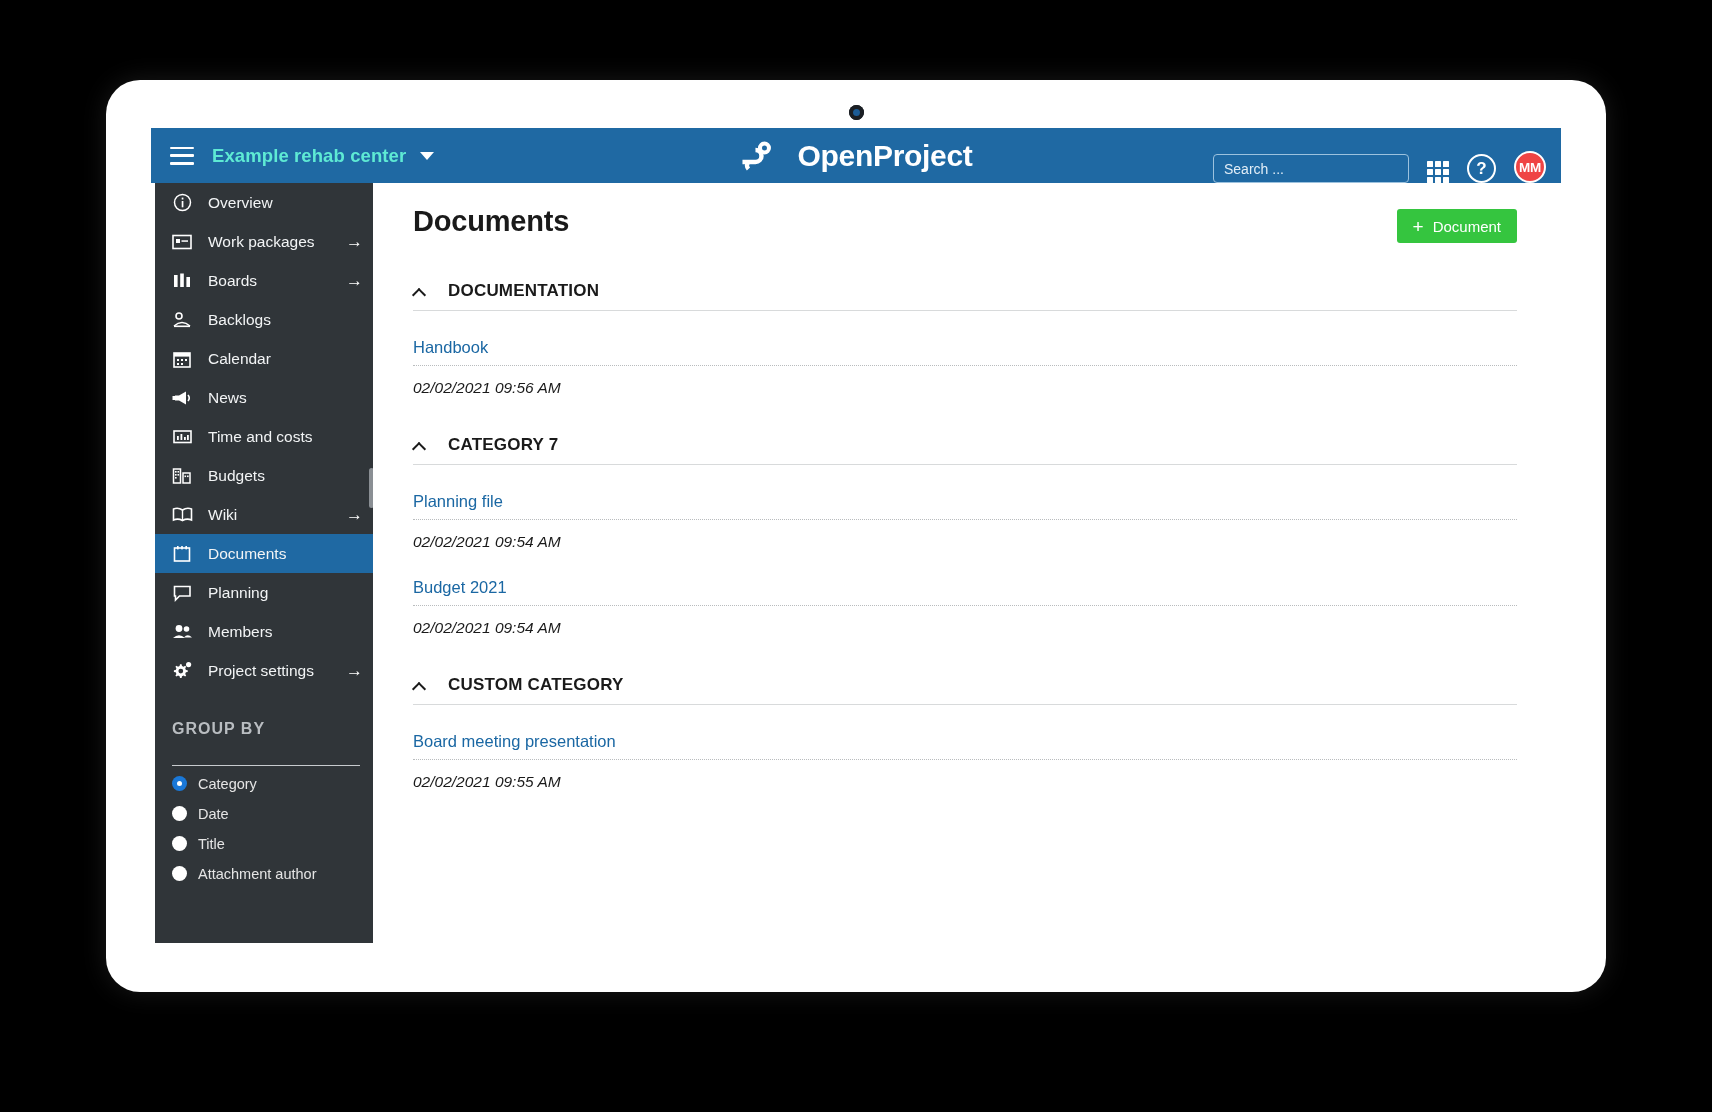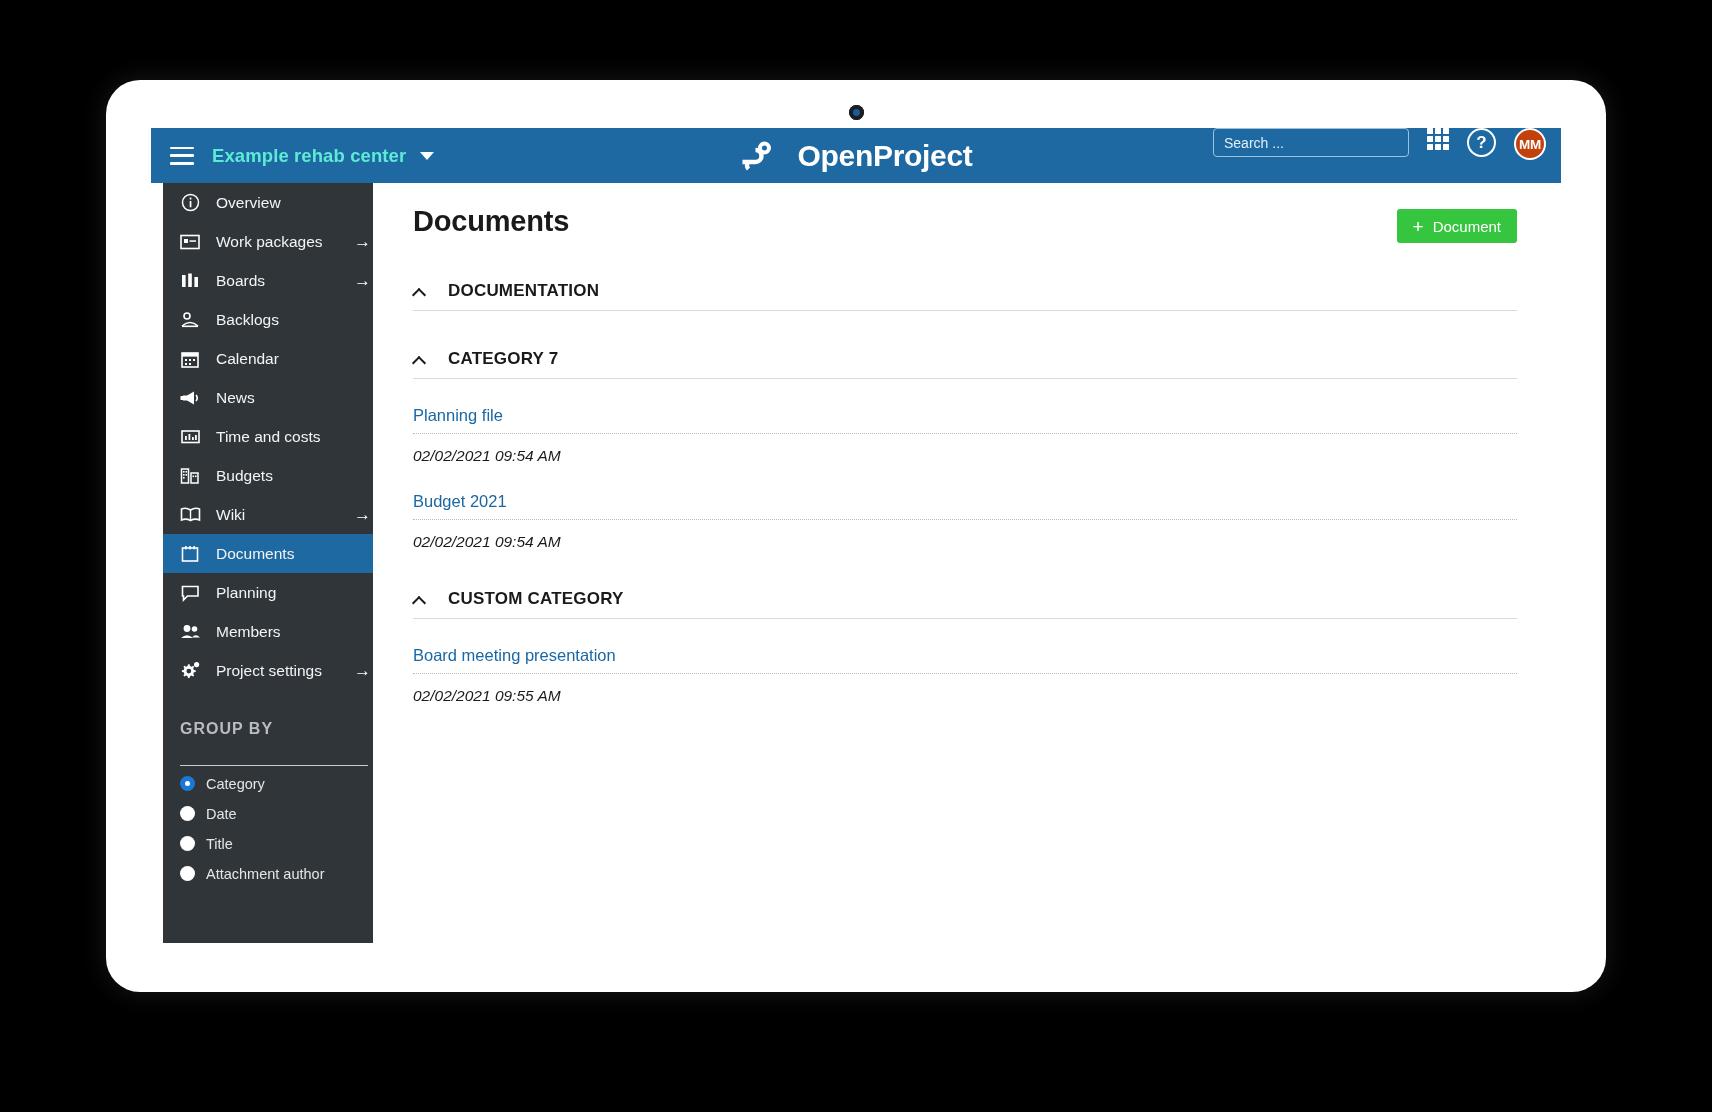--- a/index.html
+++ b/index.html
@@ -81,7 +81,7 @@
   #logo-text { color: #fff; font-size: 30px; font-weight: bold; letter-spacing: -0.3px; }
   #top-right {
     position: absolute; right: 15px; top: 0; height: 55px;
-    display: flex; align-items: flex-start; gap: 18px;
+    display: flex; align-items: flex-end; gap: 18px;
   }
   #search-box {
     width: 196px; height: 29px;

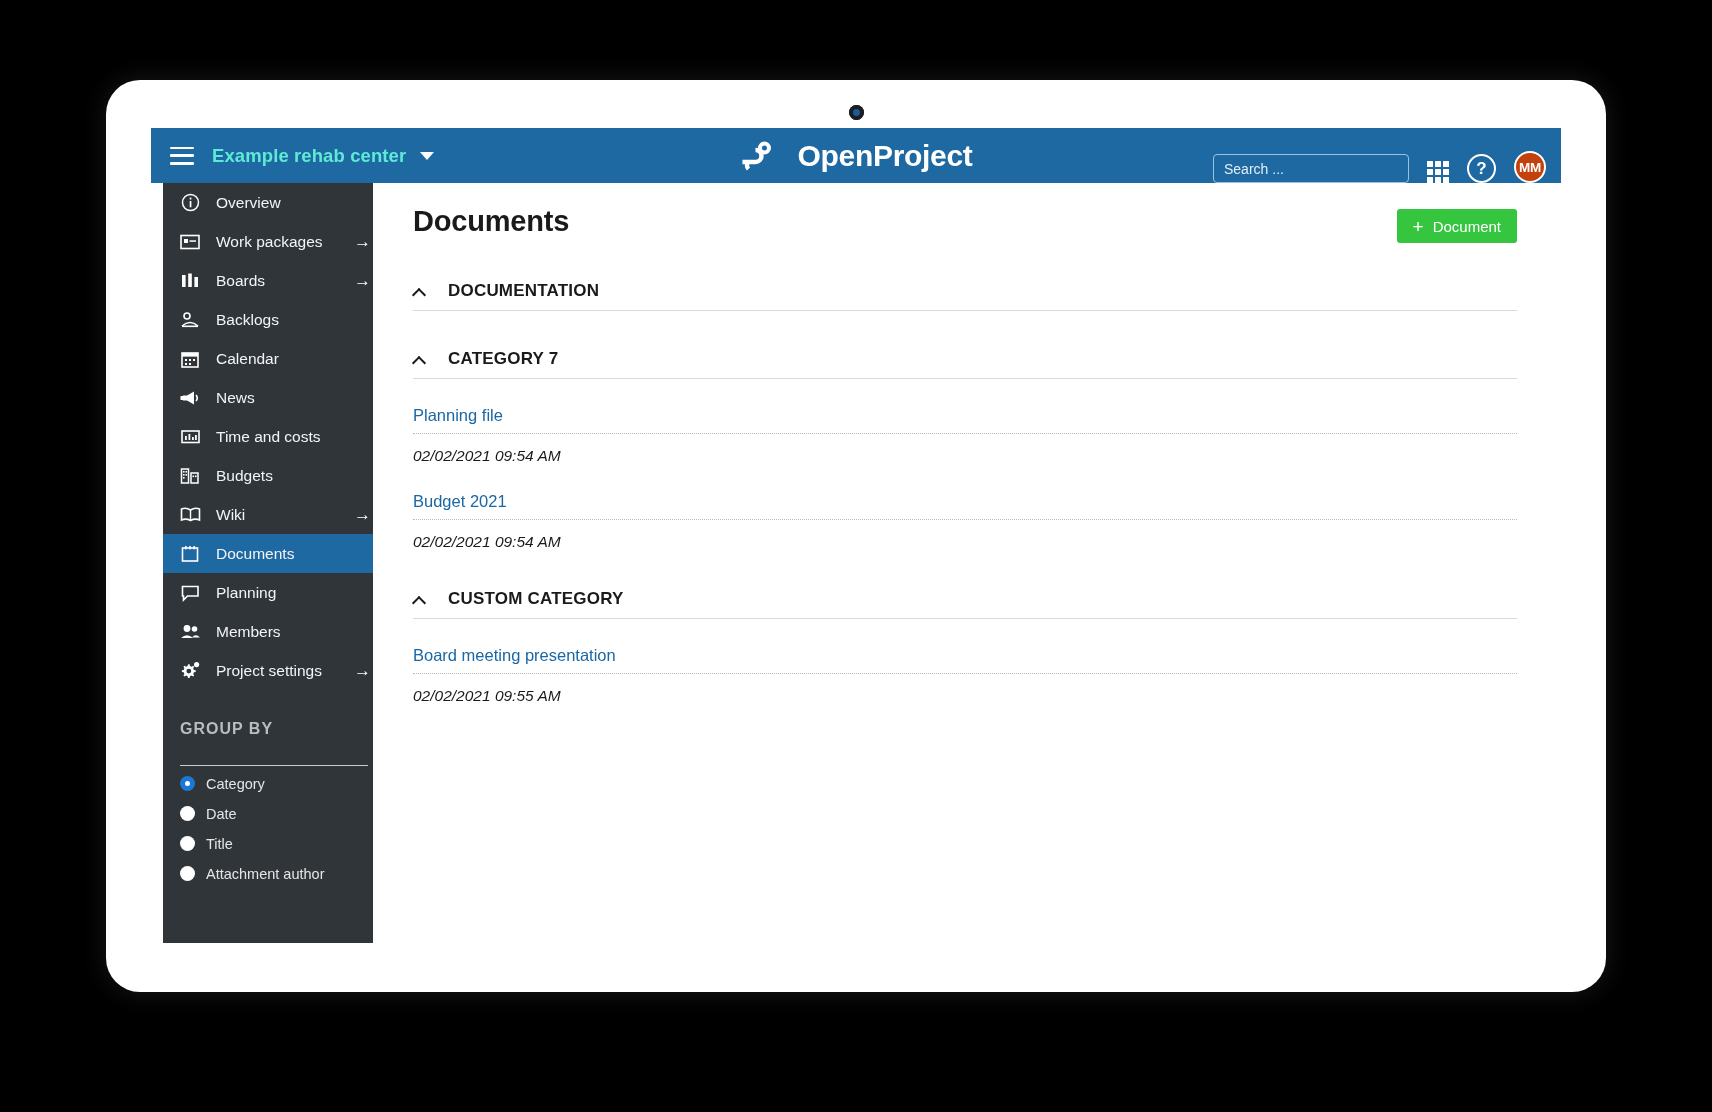--- a/index.html
+++ b/index.html
@@ -112,7 +112,7 @@
   }
   #avatar {
     width: 32px; height: 32px; border-radius: 50%;
-    background: #c2410c; border: 2px solid #ffffff;
+    background: #ef4444; border: 2px solid #ffffff;
     color: #ffffff; font-size: 13.5px; font-weight: bold;
     display: flex; align-items: center; justify-content: center;
     letter-spacing: -0.3px;

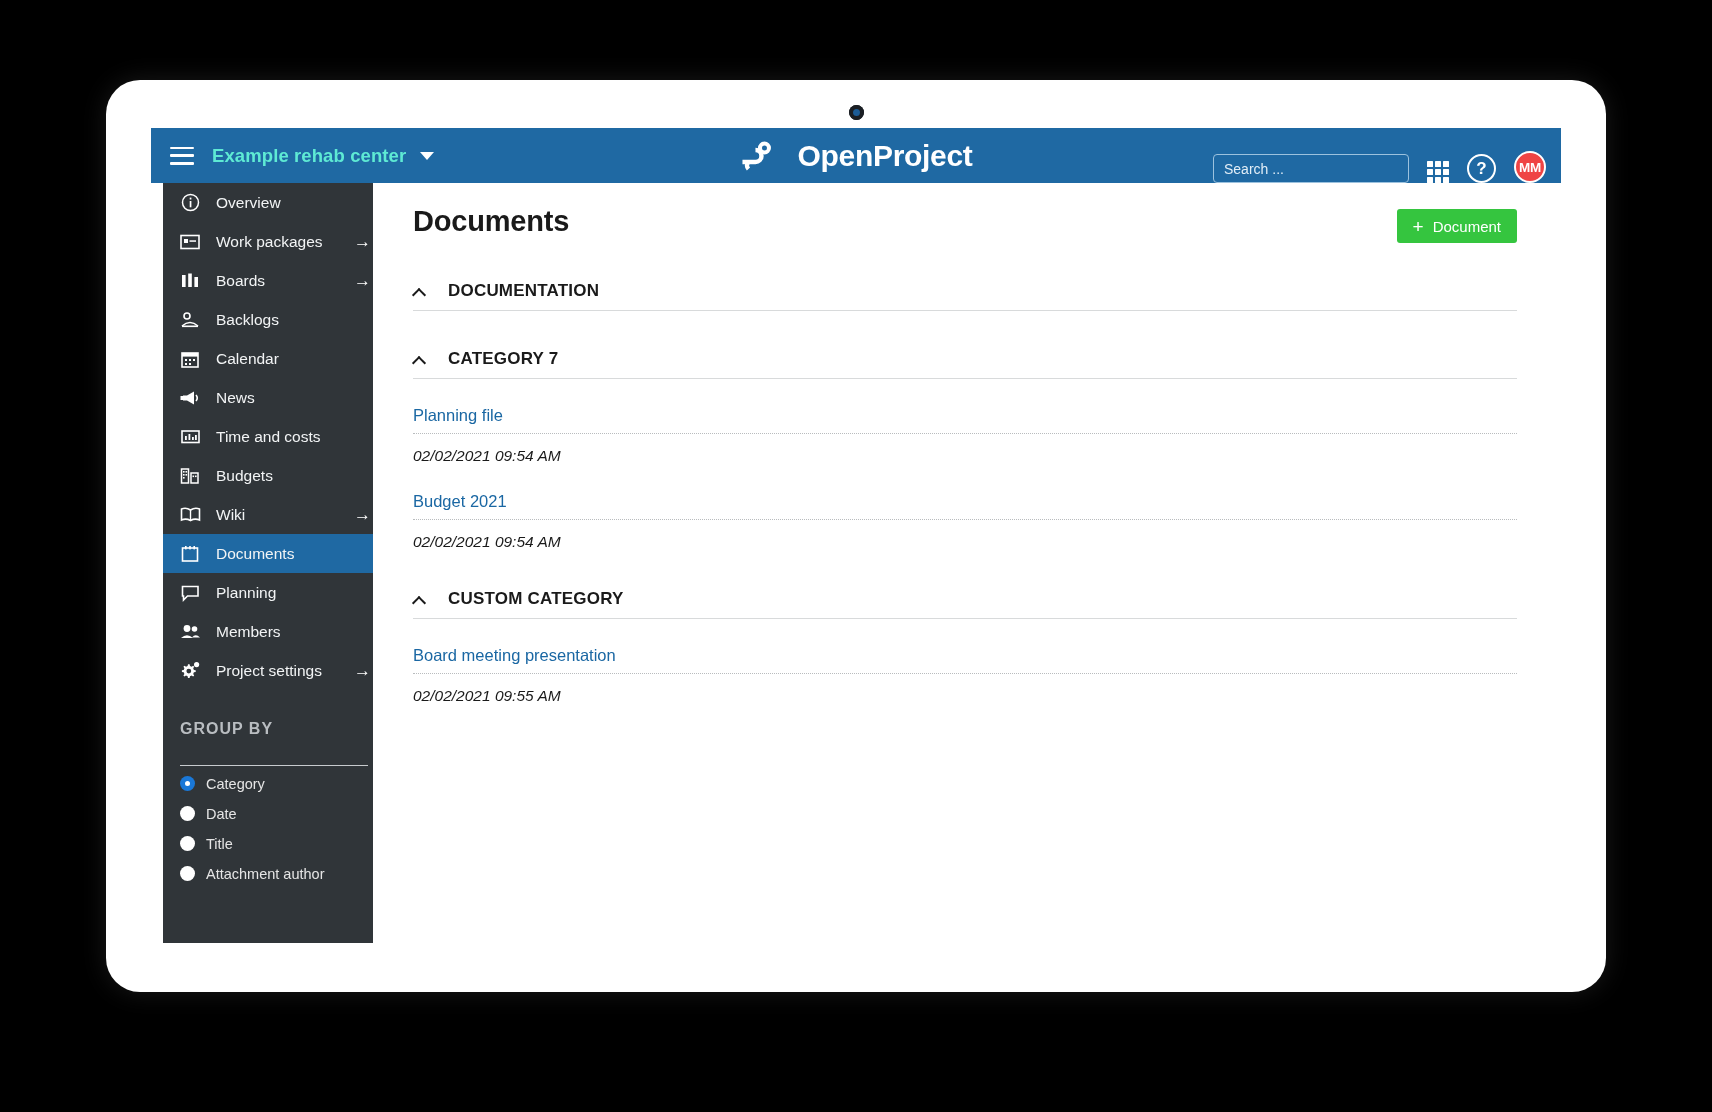--- a/index.html
+++ b/index.html
@@ -120,7 +120,7 @@
 
   
   #sidebar {
-    position: absolute; left: 12px; top: 55px;
+    position: absolute; left: 4px; top: 55px;
     width: 222px; height: 760px;
     background: #303539;
     overflow: hidden;

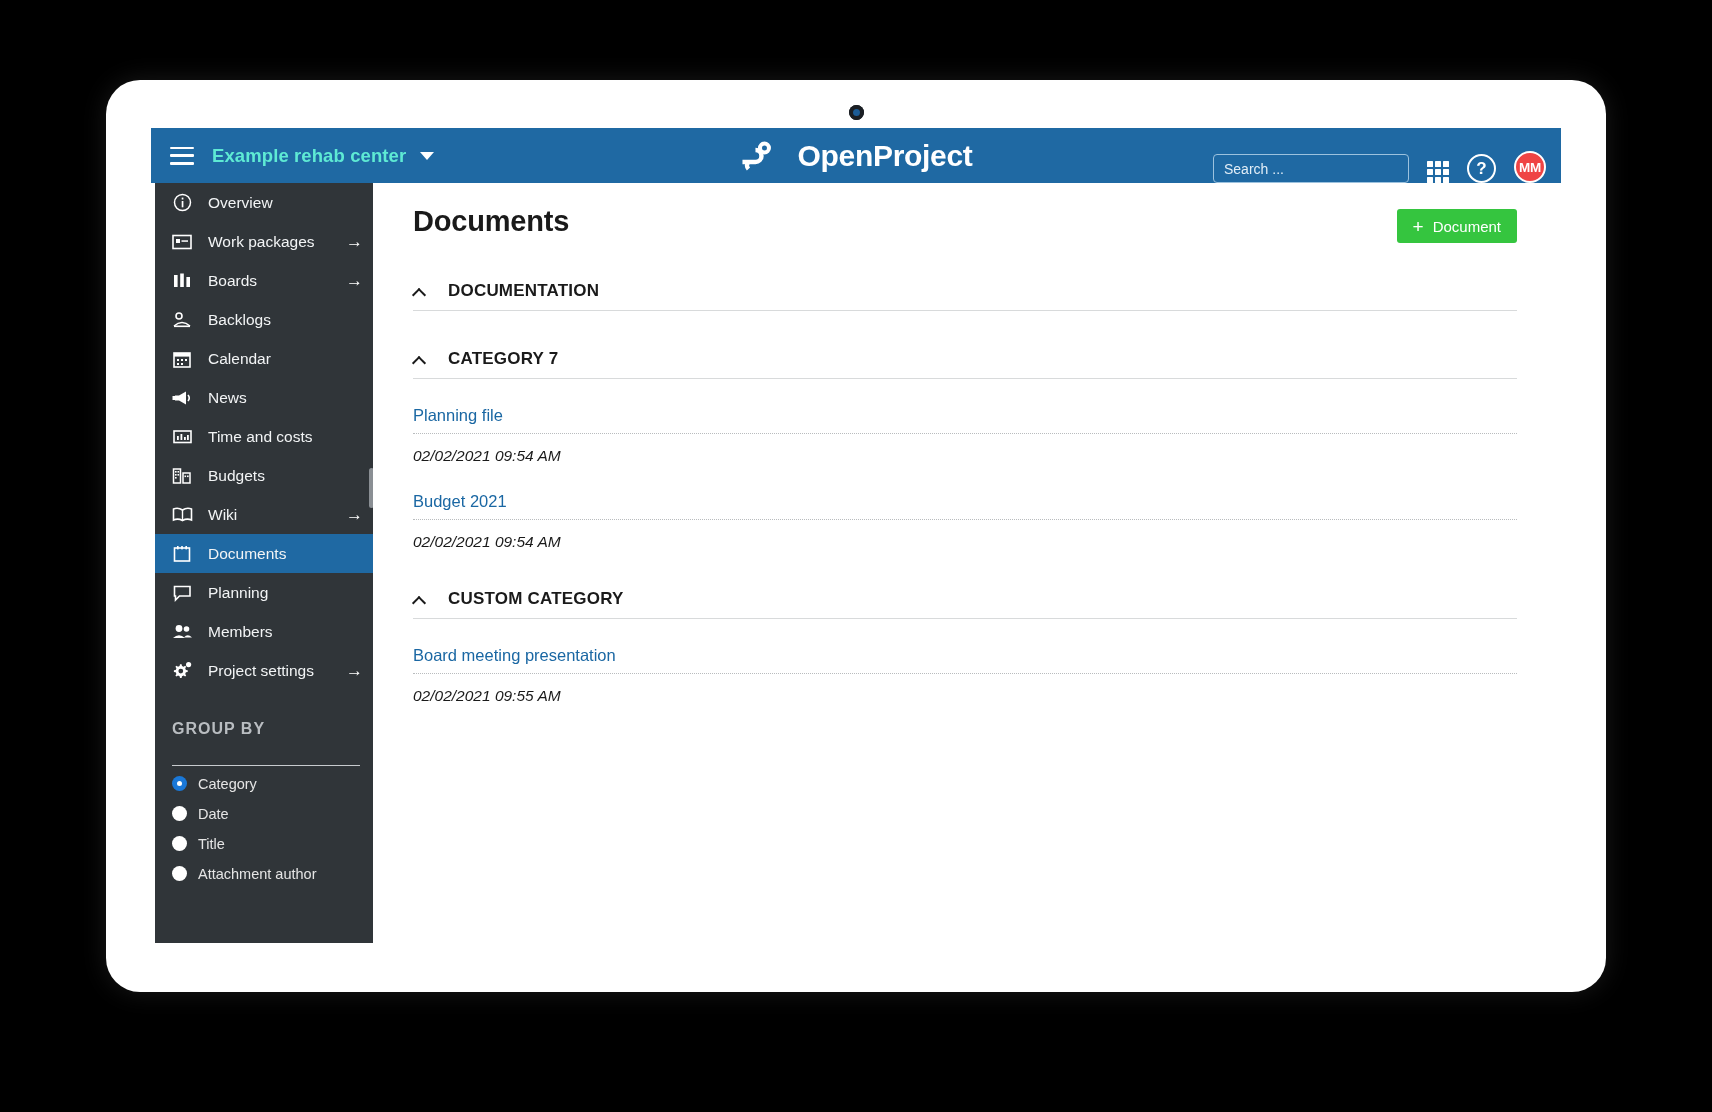--- a/index.html
+++ b/index.html
@@ -479,6 +479,10 @@
           <span class="chevron-up"></span>
           <span class="category-title">DOCUMENTATION</span>
         </div>
+        <div class="doc-entry">
+          <a class="doc-title">Handbook</a>
+          <div class="doc-date">02/02/2021 09:56 AM</div>
+        </div>
       </div>
 
       <div class="category-block">

